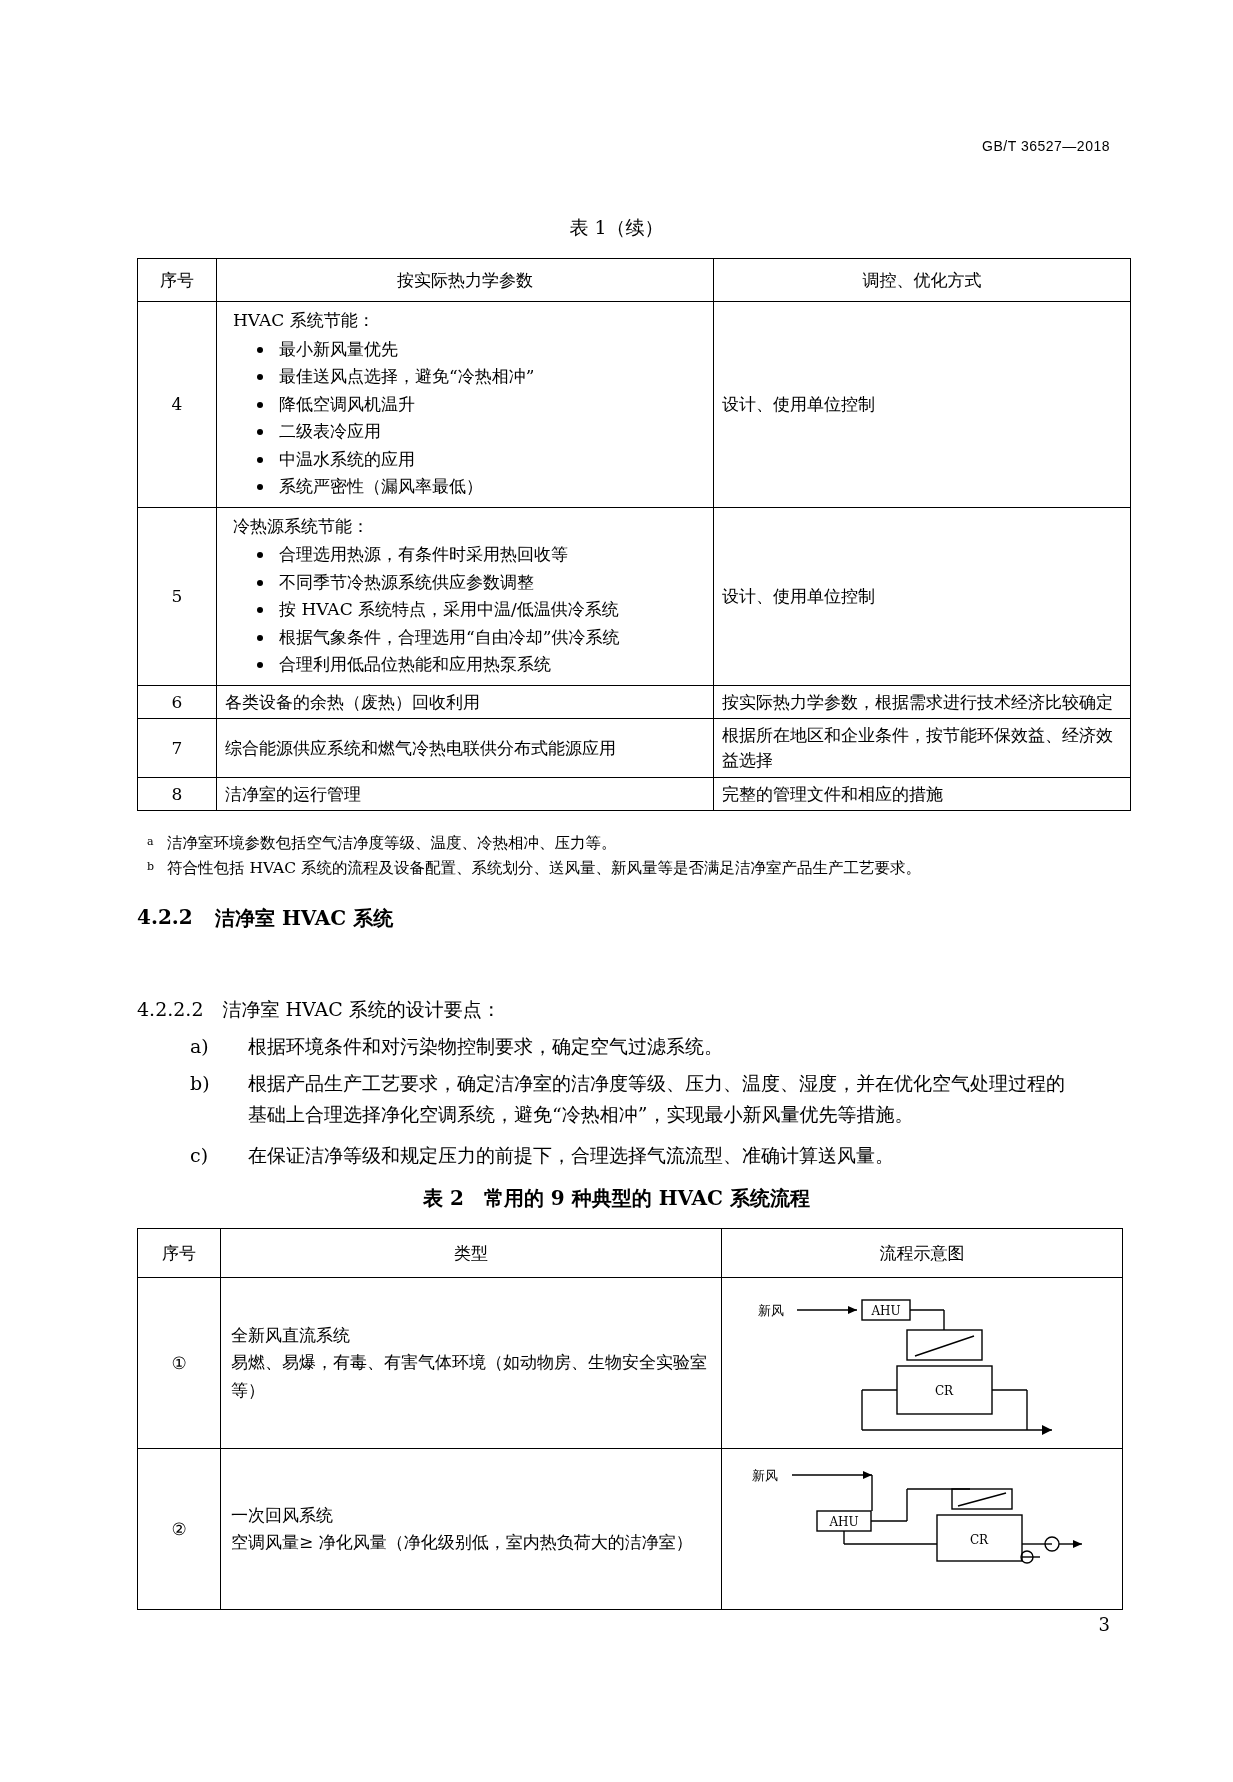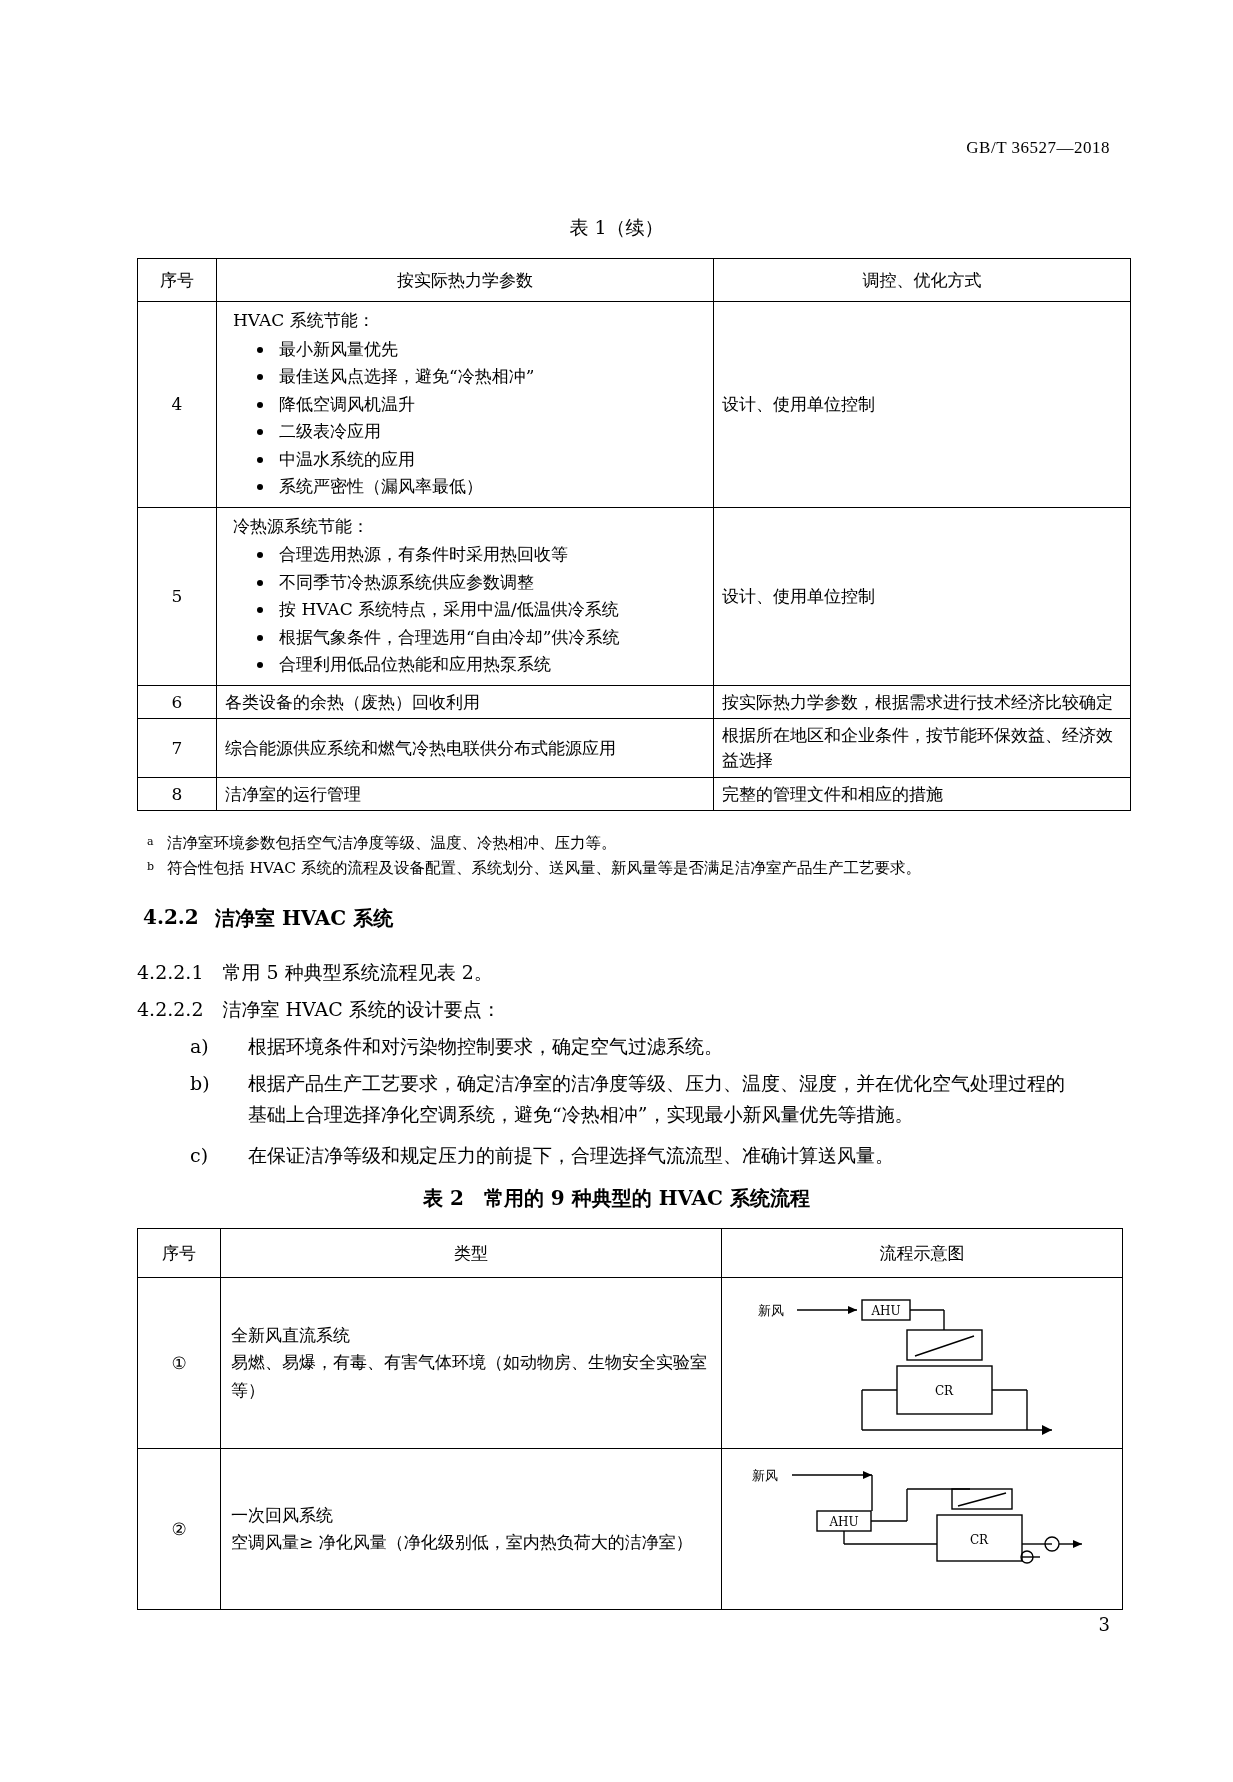--- a/index.html
+++ b/index.html
@@ -26,9 +26,9 @@
     position: absolute;
     top: 138px;
     right: 123px;
-    font-size: 17px;
+    font-size: 14px;
     letter-spacing: 0.5px;
-    font-family: Liberation Serif, serif;
+    font-family: Liberation Sans, sans-serif;
   }
   .table-caption {
     text-align: center;

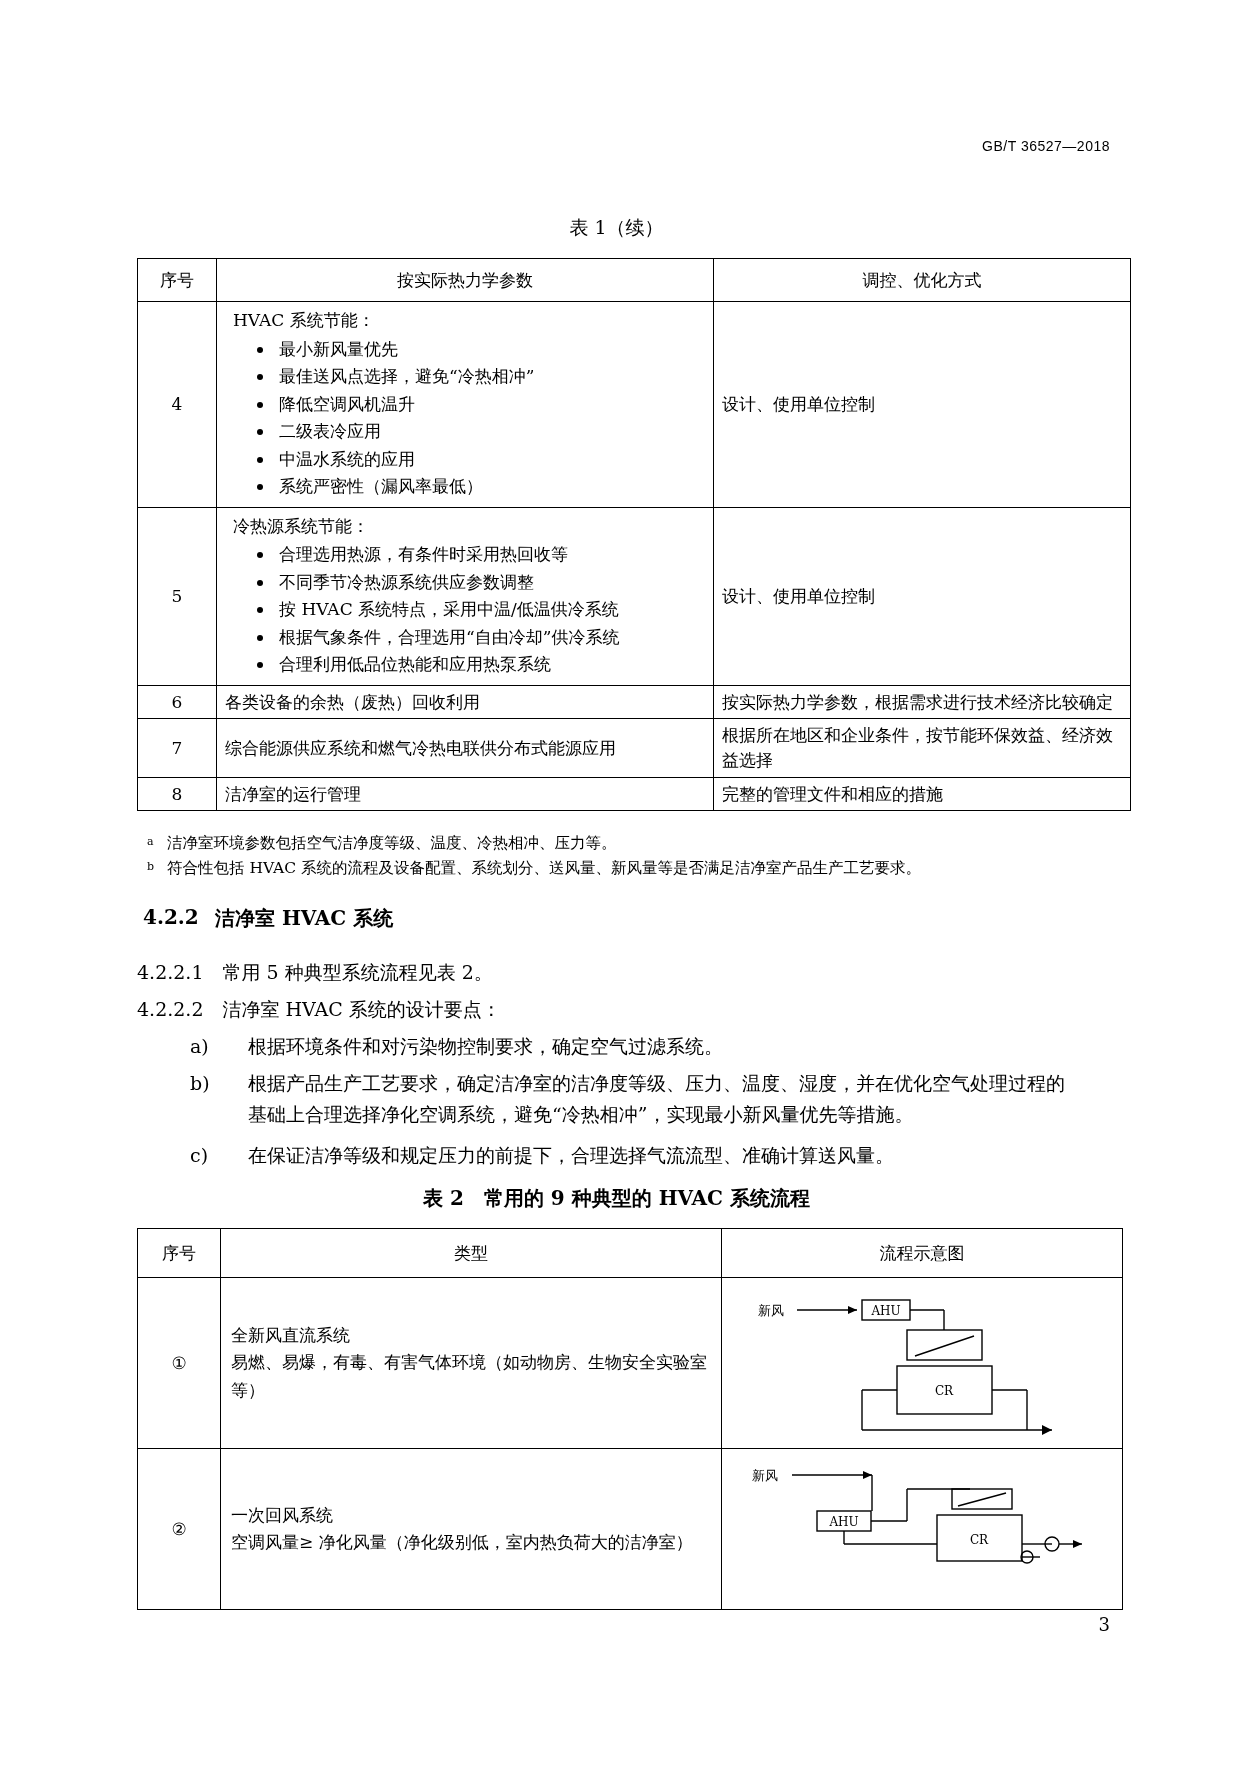--- a/index.html
+++ b/index.html
@@ -237,7 +237,7 @@
     </div>
   </div>
 
-  <div class="sec-head" style="top: 905px; left: 143px;">4.2.2</div>
+  <div class="sec-head" style="top: 905px; left: 137px;">4.2.2</div>
   <div class="sec-head" style="top: 905px; left: 215px;">洁净室 HVAC 系统</div>
 
   <div class="para" style="top: 957px; left: 137px;">4.2.2.1　常用 5 种典型系统流程见表 2。</div>

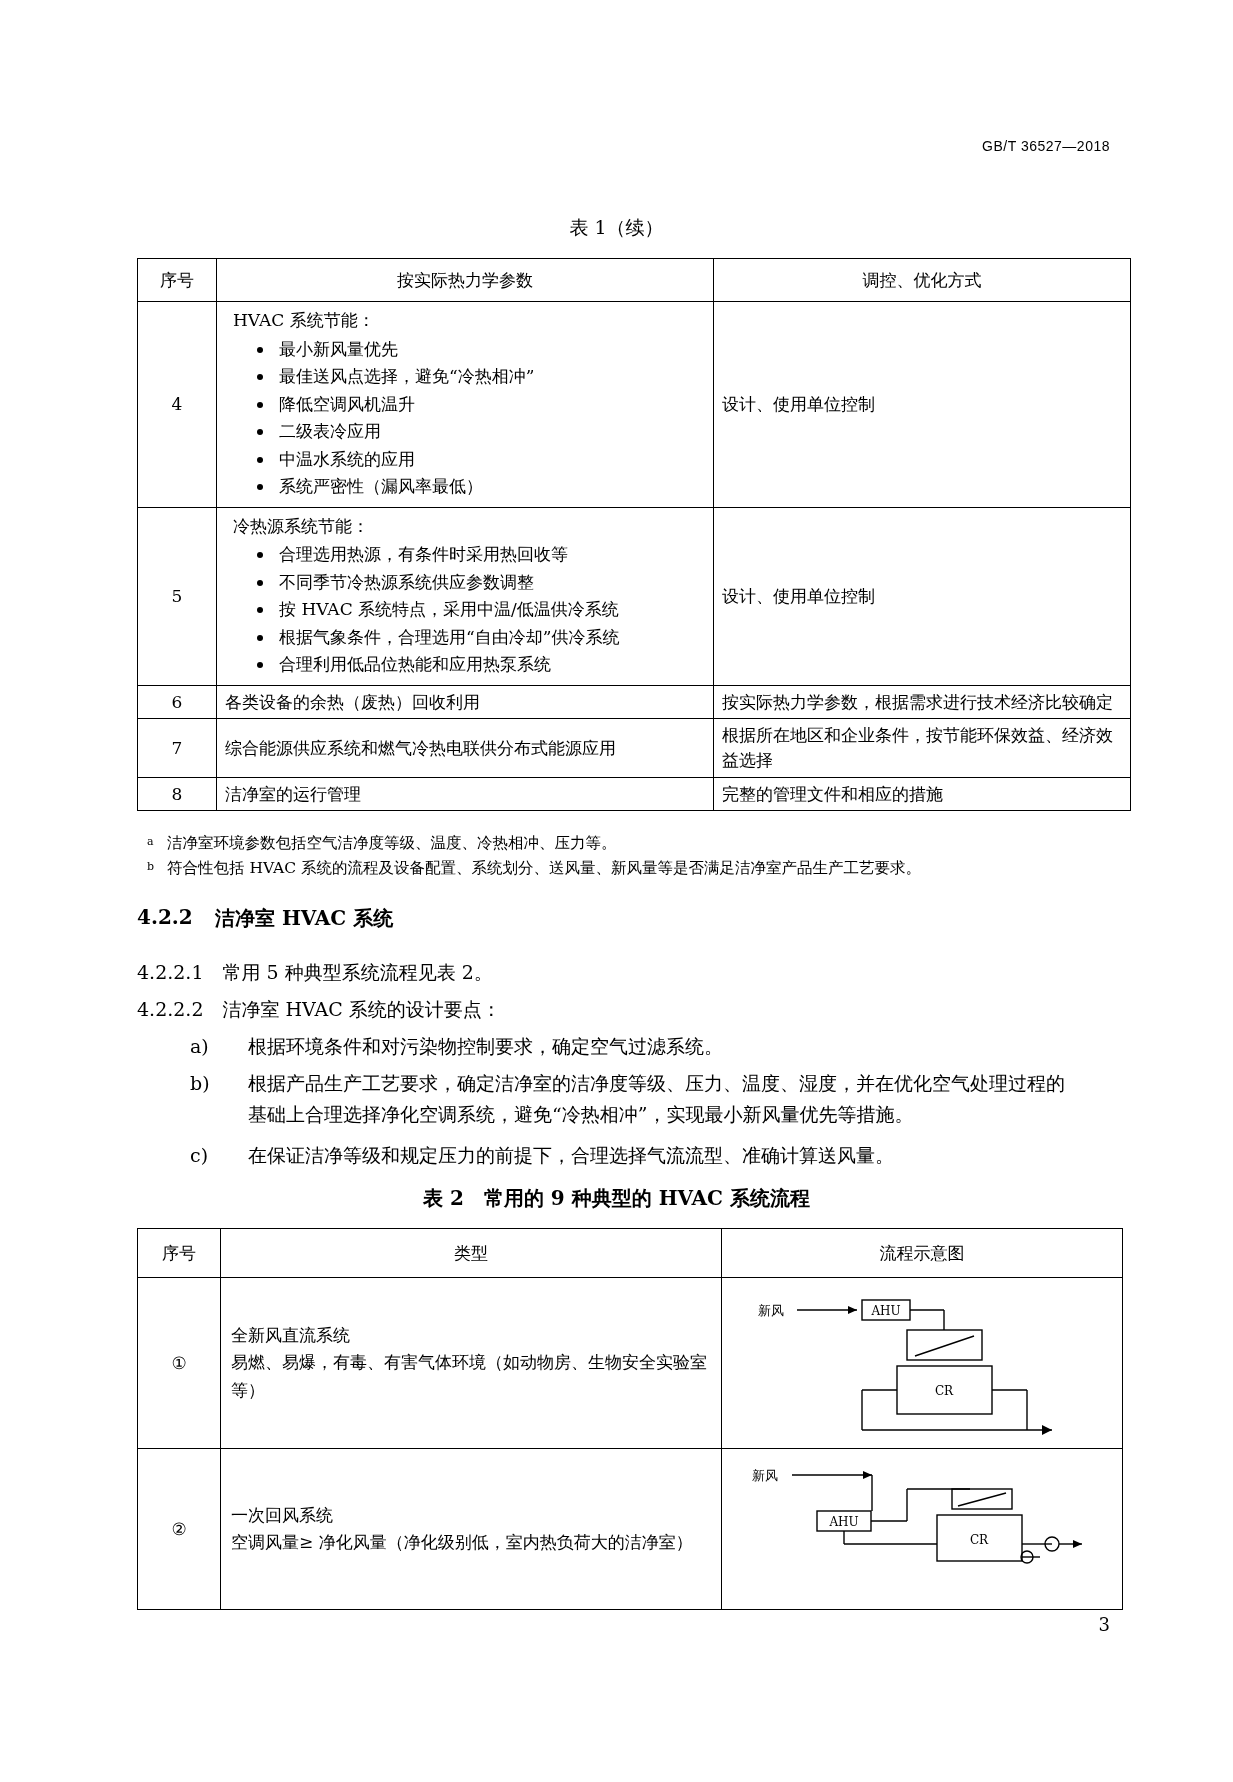--- a/index.html
+++ b/index.html
@@ -240,7 +240,6 @@
   <div class="sec-head" style="top: 905px; left: 137px;">4.2.2</div>
   <div class="sec-head" style="top: 905px; left: 215px;">洁净室 HVAC 系统</div>
 
-  <div class="para" style="top: 957px; left: 137px;">4.2.2.1　常用 5 种典型系统流程见表 2。</div>
   <div class="para" style="top: 994px; left: 137px;">4.2.2.2　洁净室 HVAC 系统的设计要点：</div>
 
   <div class="list-item" style="top: 1031px; left: 190px; width: 900px;">

